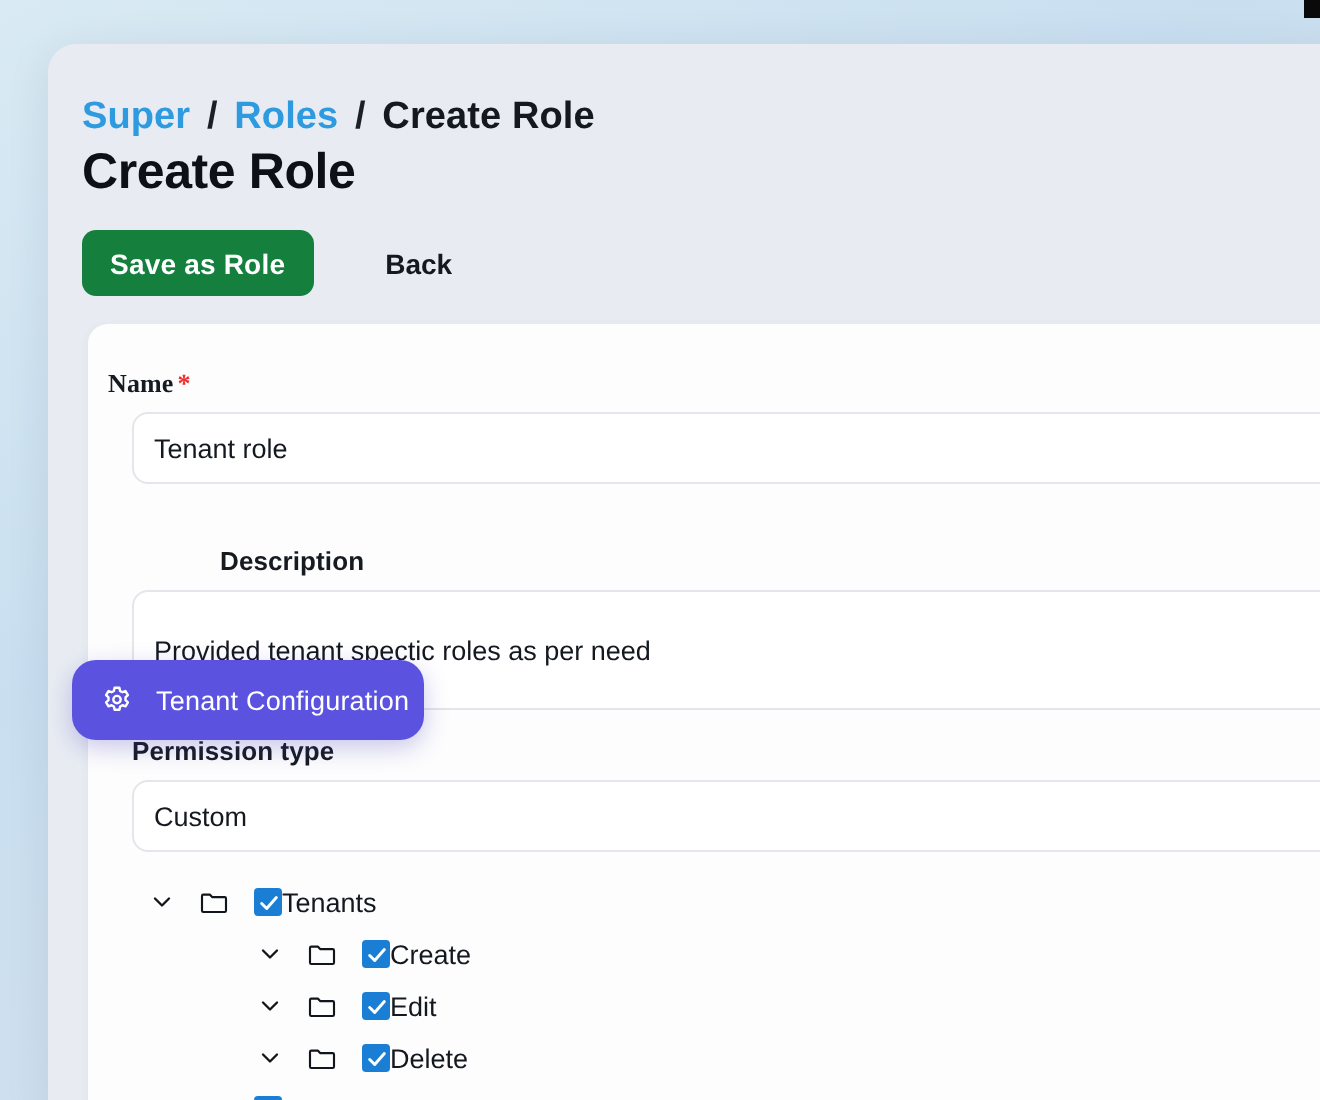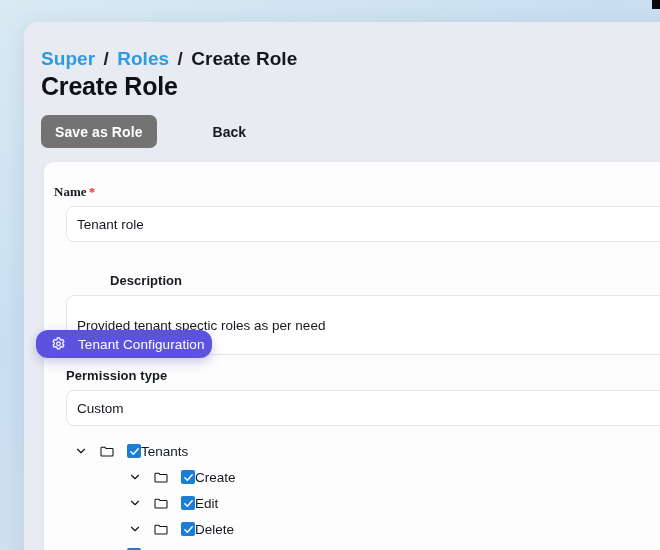--- a/index.html
+++ b/index.html
@@ -260,7 +260,7 @@
     <div id="page-title">Create Role</div>
 
     <div id="action-row">
-      <button id="save-as-role-button" style="background: #737373;">Save as Role</button>
+      <button id="save-as-role-button" style="background: #15803d;">Save as Role</button>
       <button id="back-button">Back</button>
     </div>
 

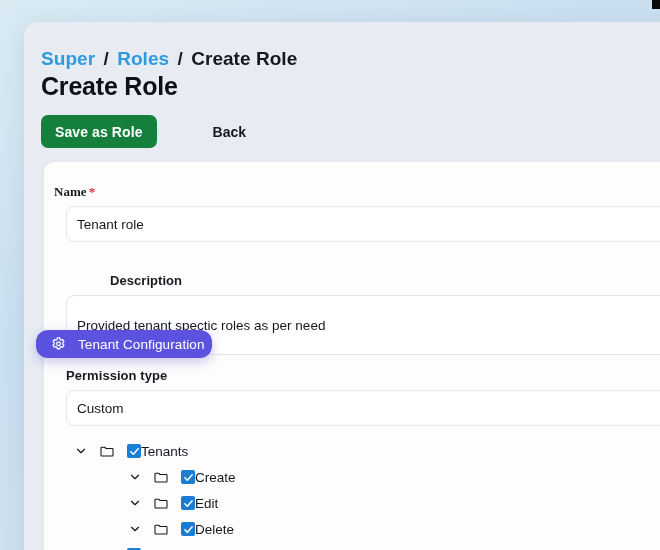--- a/index.html
+++ b/index.html
@@ -105,7 +105,7 @@
     font-family: "Liberation Sans", sans-serif;
     font-size: 14px;
     font-weight: bold;
-    margin-left: 56px;
+    margin-left: 36px;
     cursor: pointer;
     padding: 0;
   }

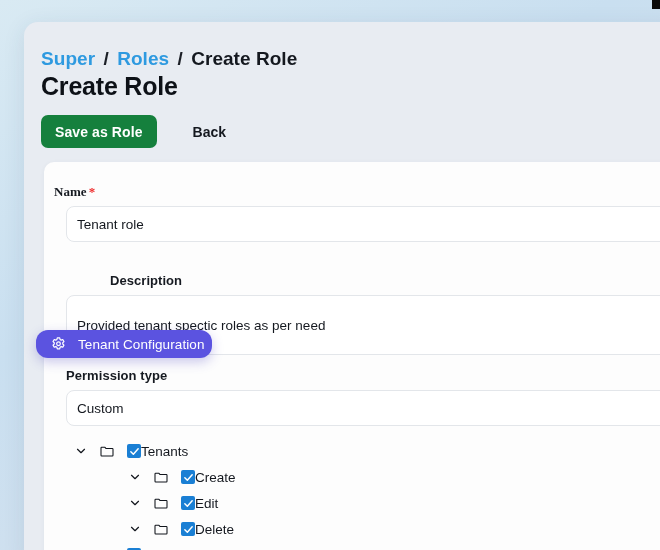--- a/index.html
+++ b/index.html
@@ -215,7 +215,7 @@
     left: 12px;
     top: 308px;
     width: 176px;
-    height: 28px;
+    height: 40px;
     box-sizing: border-box;
     background: #5b53e0;
     border-radius: 12px;

